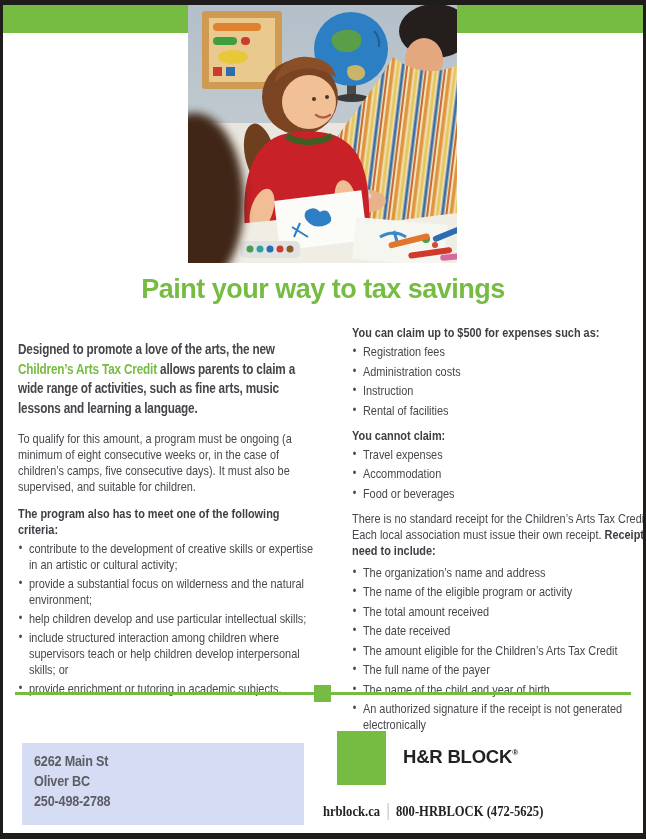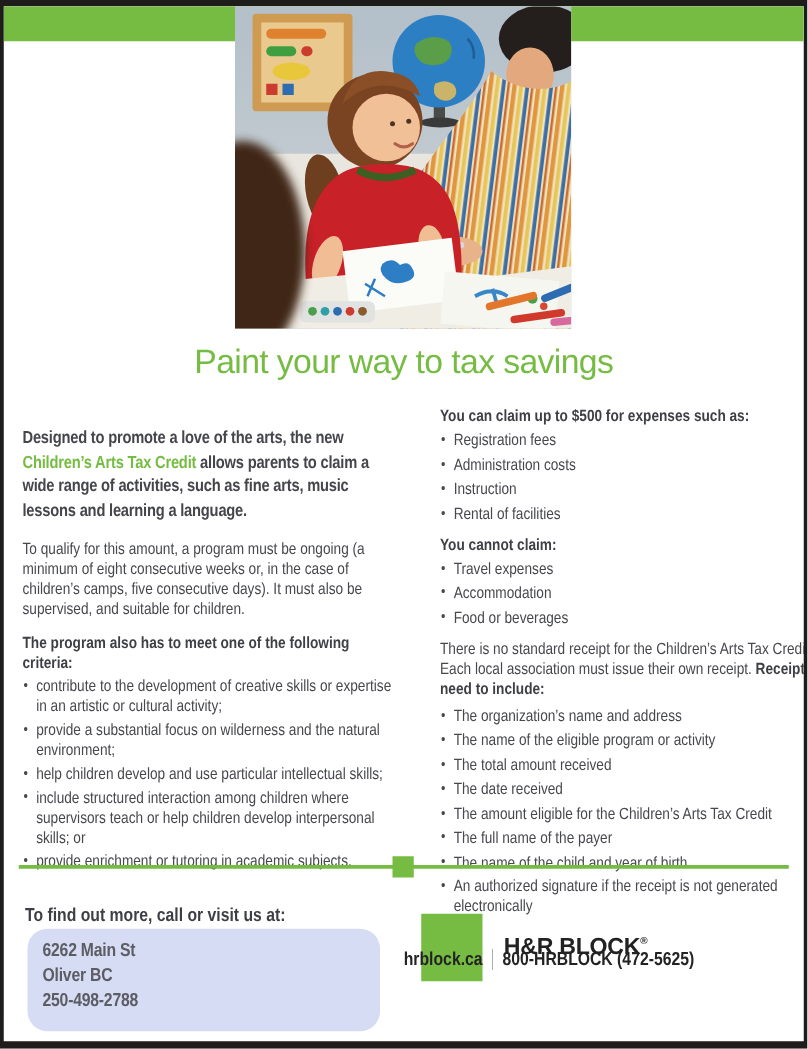--- a/index.html
+++ b/index.html
@@ -16,7 +16,7 @@
   .photo svg{display:block;}
   .title{
     position:absolute;left:0;right:0;top:269px;text-align:center;
-    font-size:27px;font-weight:normal;letter-spacing:-0.5px;color:var(--green,#76bc43);
+    font-size:27px;font-weight:bold;letter-spacing:-0.5px;color:var(--green,#76bc43);
   }
   .condense{transform:scaleX(0.84);transform-origin:0 0;width:119%;}
   .col{position:absolute;font-size:13px;line-height:16px;}

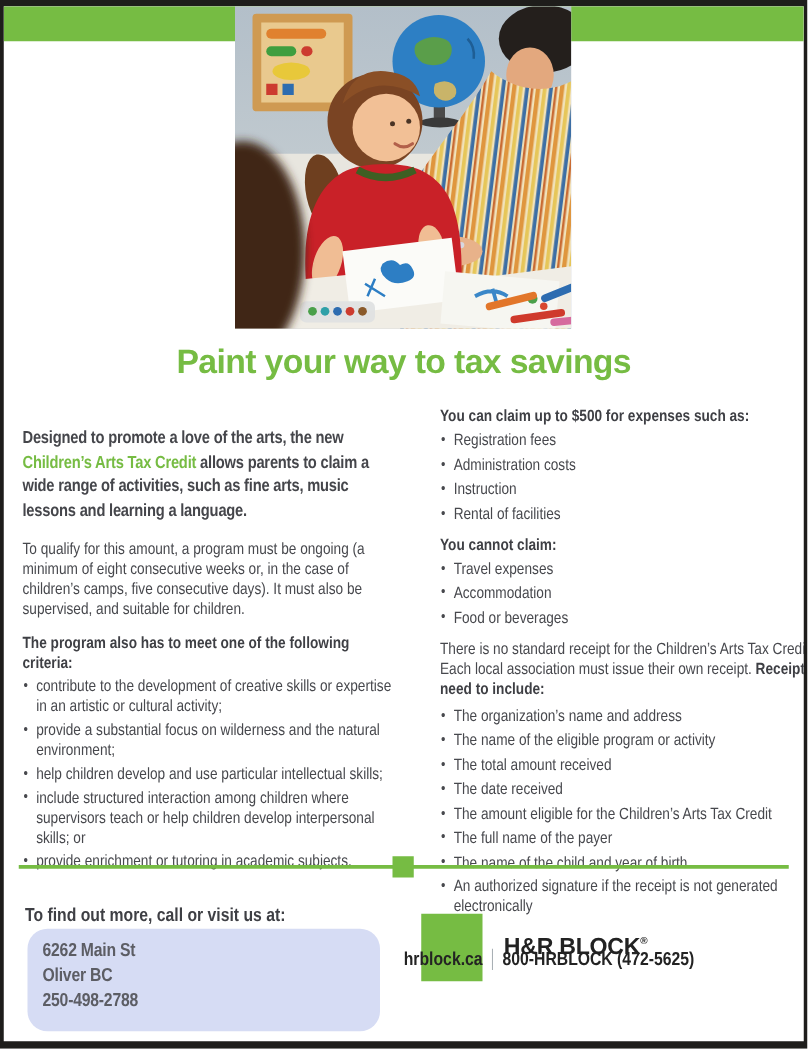--- a/index.html
+++ b/index.html
@@ -195,9 +195,6 @@
   <div class="divider"></div>
   <div class="divider-square"></div>
 
-  <div class="findout">
-    <div class="condense">To find out more, call or visit us at:</div>
-  </div>
 
   <div class="address-box">
     <div class="condense">

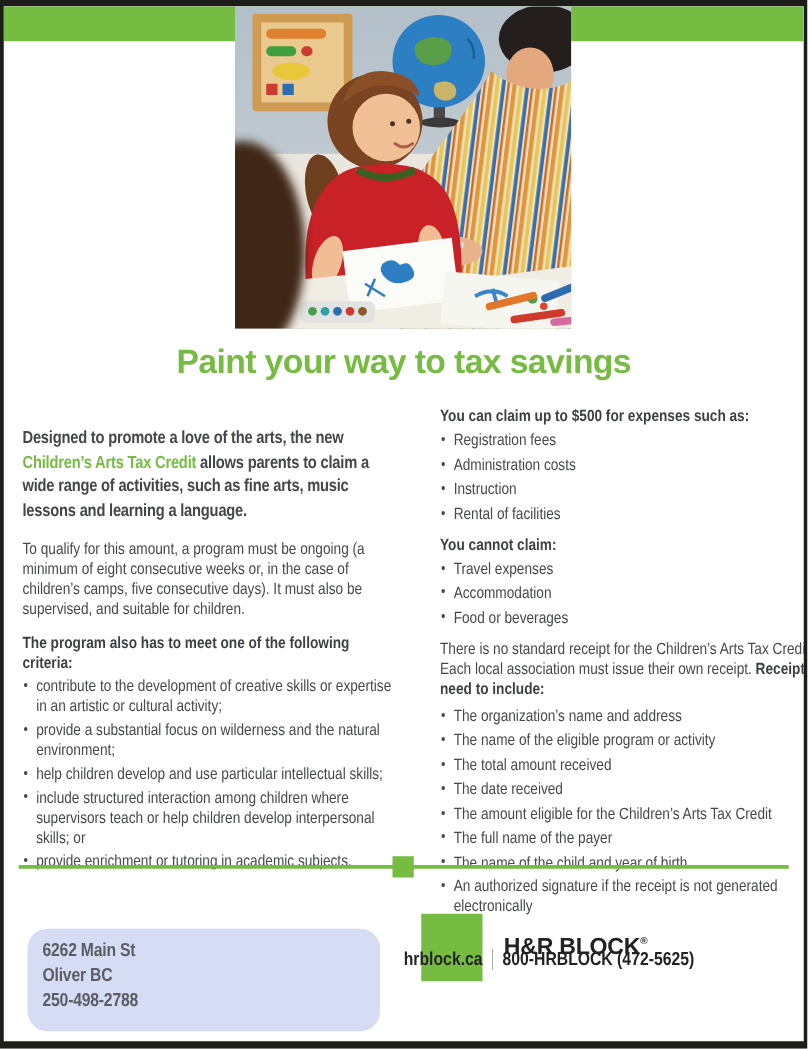--- a/index.html
+++ b/index.html
@@ -37,7 +37,7 @@
   .findout{position:absolute;left:17px;top:719px;font-size:15px;font-weight:bold;color:#3e3f44;}
   .address-box{
     position:absolute;left:19px;top:738px;width:282px;height:82px;box-sizing:border-box;
-    background:var(--box,#d6dcf4);padding:8px 12px;border-radius:16px;
+    background:var(--box,#d6dcf4);padding:8px 12px;
   }
   .address-line{font-size:15px;line-height:20px;font-weight:bold;color:#5c5d64;letter-spacing:-0.2px;}
   .logo-square{position:absolute;left:334px;top:726px;width:49px;height:54px;background:var(--green,#76bc43);}

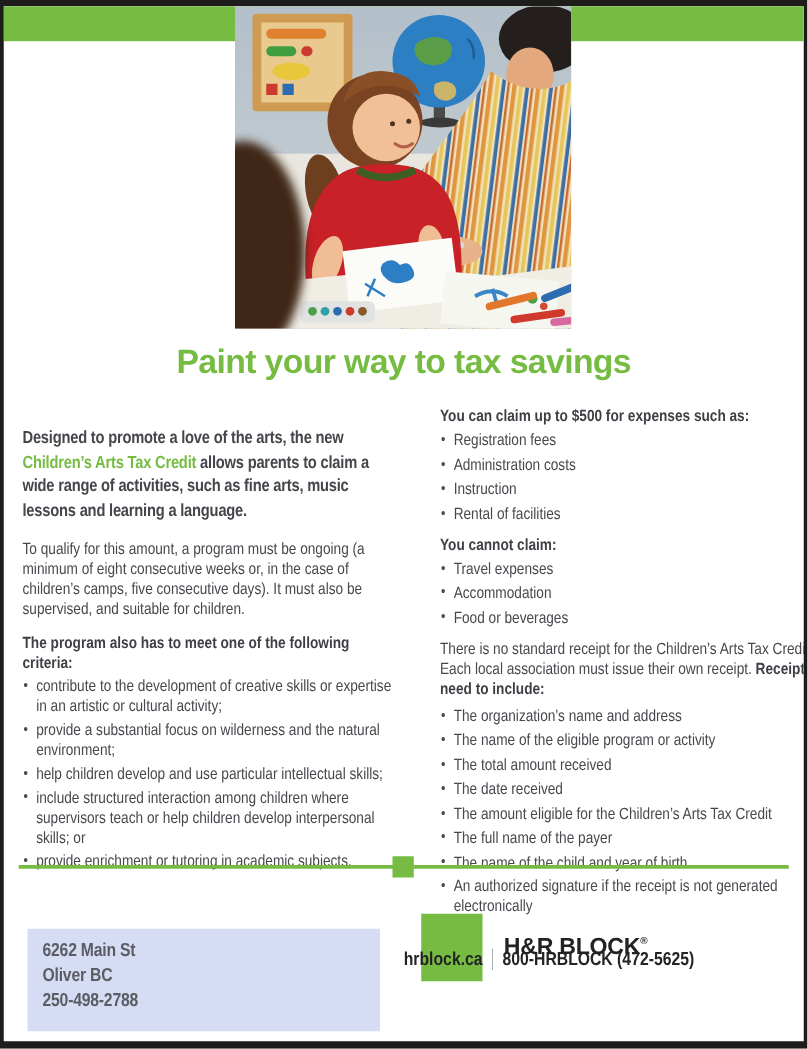--- a/index.html
+++ b/index.html
@@ -43,7 +43,7 @@
   .logo-square{position:absolute;left:334px;top:726px;width:49px;height:54px;background:var(--green,#76bc43);}
   .logo-text{position:absolute;left:400px;top:741px;font-size:18.5px;font-weight:bold;color:#222222;letter-spacing:-0.2px;}
   .logo-text sup{font-size:8px;vertical-align:8px;}
-  .contact{position:absolute;left:320px;top:754px;font-size:15px;font-weight:bold;color:#232323;display:flex;align-items:center;}
+  .contact{position:absolute;left:320px;top:798px;font-size:15px;font-weight:bold;color:#232323;display:flex;align-items:center;font-family:Liberation Serif, serif;}
   .vsep{display:inline-block;width:1px;height:17px;background:#a9b0b5;margin:0 9px;}
 </style>
 </head>

